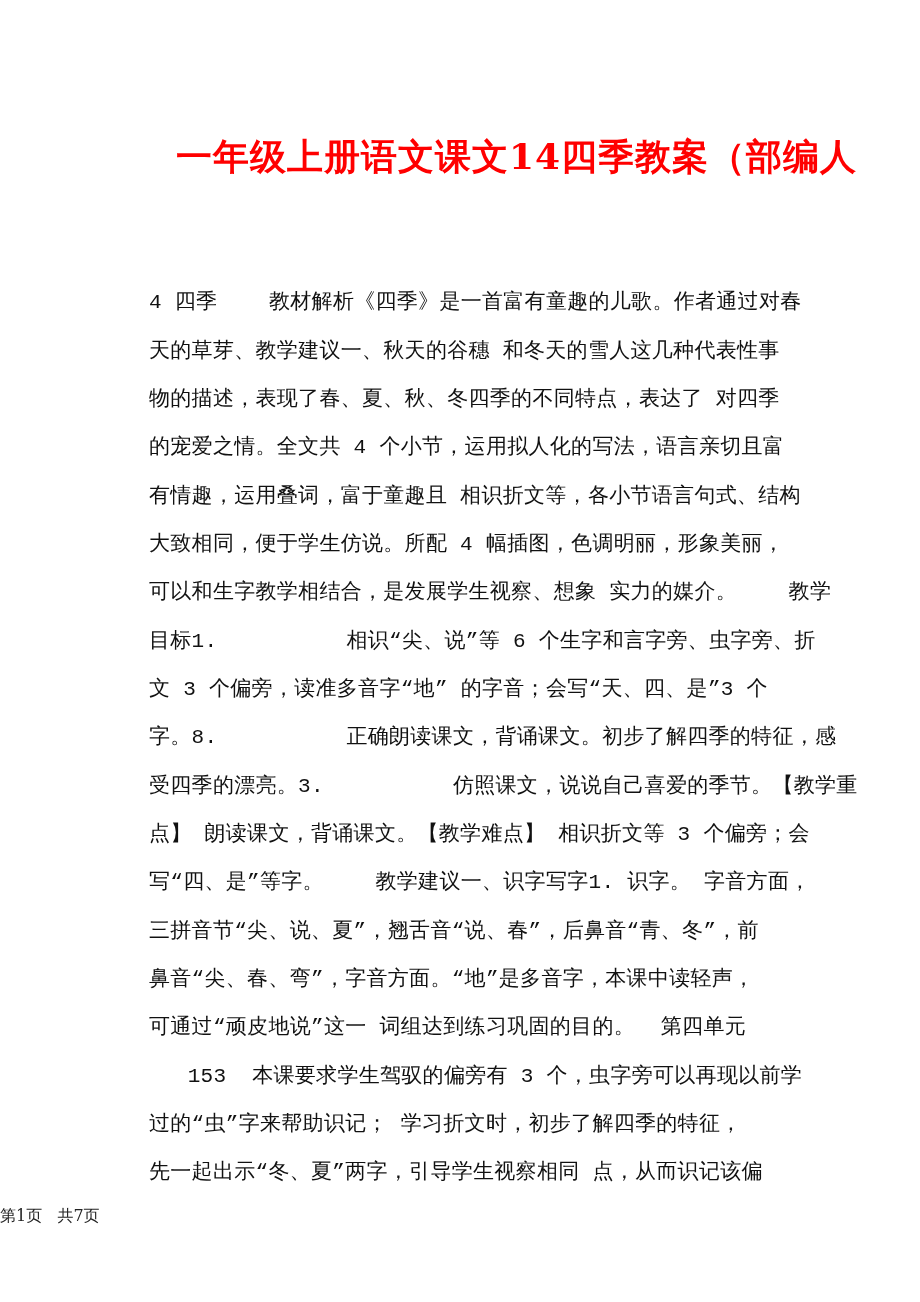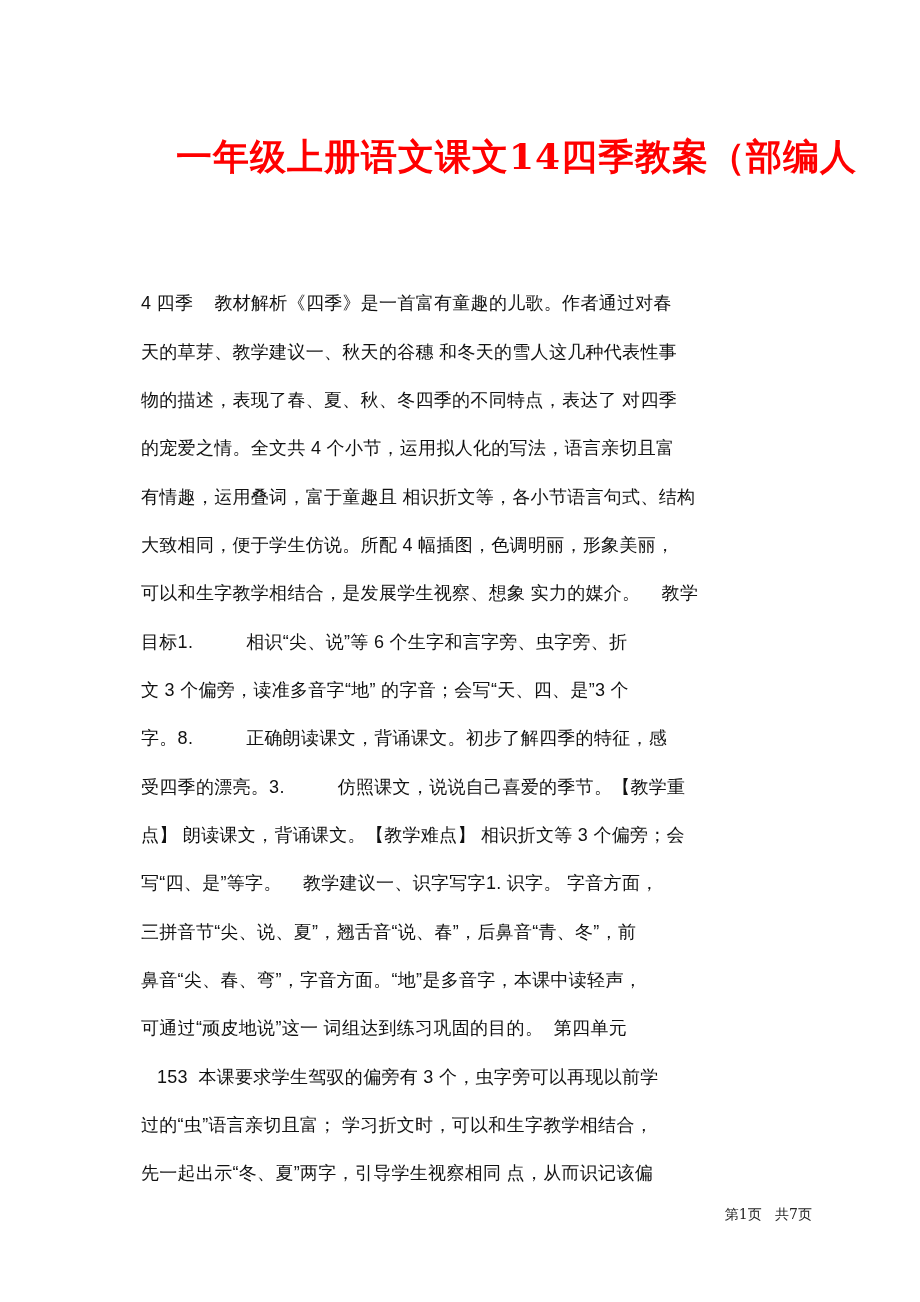--- a/index.html
+++ b/index.html
@@ -45,12 +45,12 @@
     }
     .line {
       position: absolute;
-      left: 0;
+      left: 8px;
       white-space: pre;
-      font-size: 18px;
+      font-size: 21px;
       line-height: 24px;
       color: #111111;
-      font-family: Liberation Sans, sans-serif;
+      font-family: Liberation Mono, monospace;
       letter-spacing: 0.3px;
     }
     .footer {

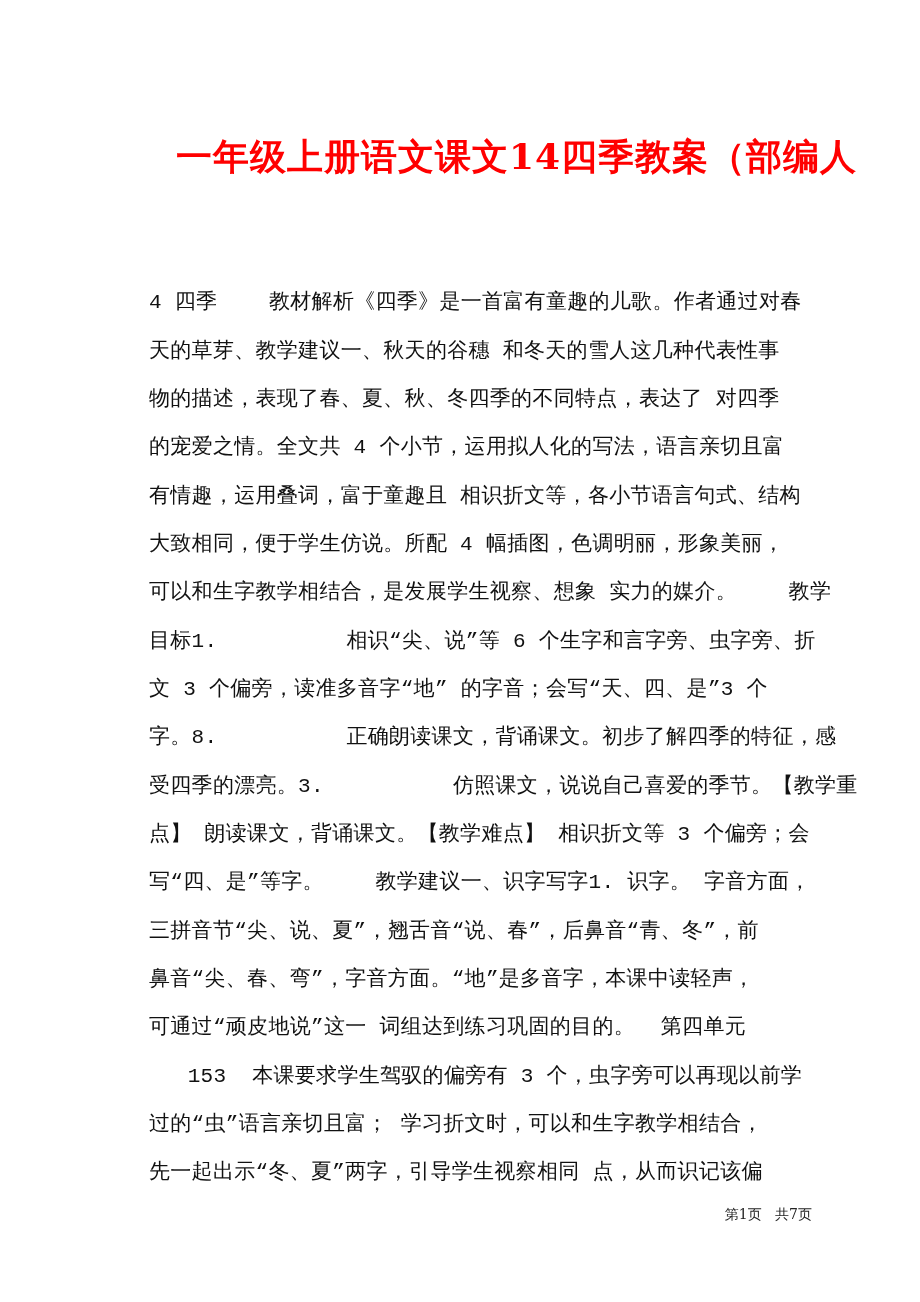--- a/index.html
+++ b/index.html
@@ -89,7 +89,7 @@
     <div class="line" style="top:968px">鼻音“尖、春、弯”，字音方面。“地”是多音字，本课中读轻声，</div>
     <div class="line" style="top:1016px">可通过“顽皮地说”这一 词组达到练习巩固的目的。  第四单元</div>
     <div class="line" style="top:1065px">   153  本课要求学生驾驭的偏旁有 3 个，虫字旁可以再现以前学</div>
-    <div class="line" style="top:1113px">过的“虫”语言亲切且富； 学习折文时，可以和生字教学相结合，</div>
+    <div class="line" style="top:1113px">过的“虫”字来帮助识记； 学习折文时，初步了解四季的特征，</div>
     <div class="line" style="top:1161px">先一起出示“冬、夏”两字，引导学生视察相同 点，从而识记该偏</div>
   </div>
 

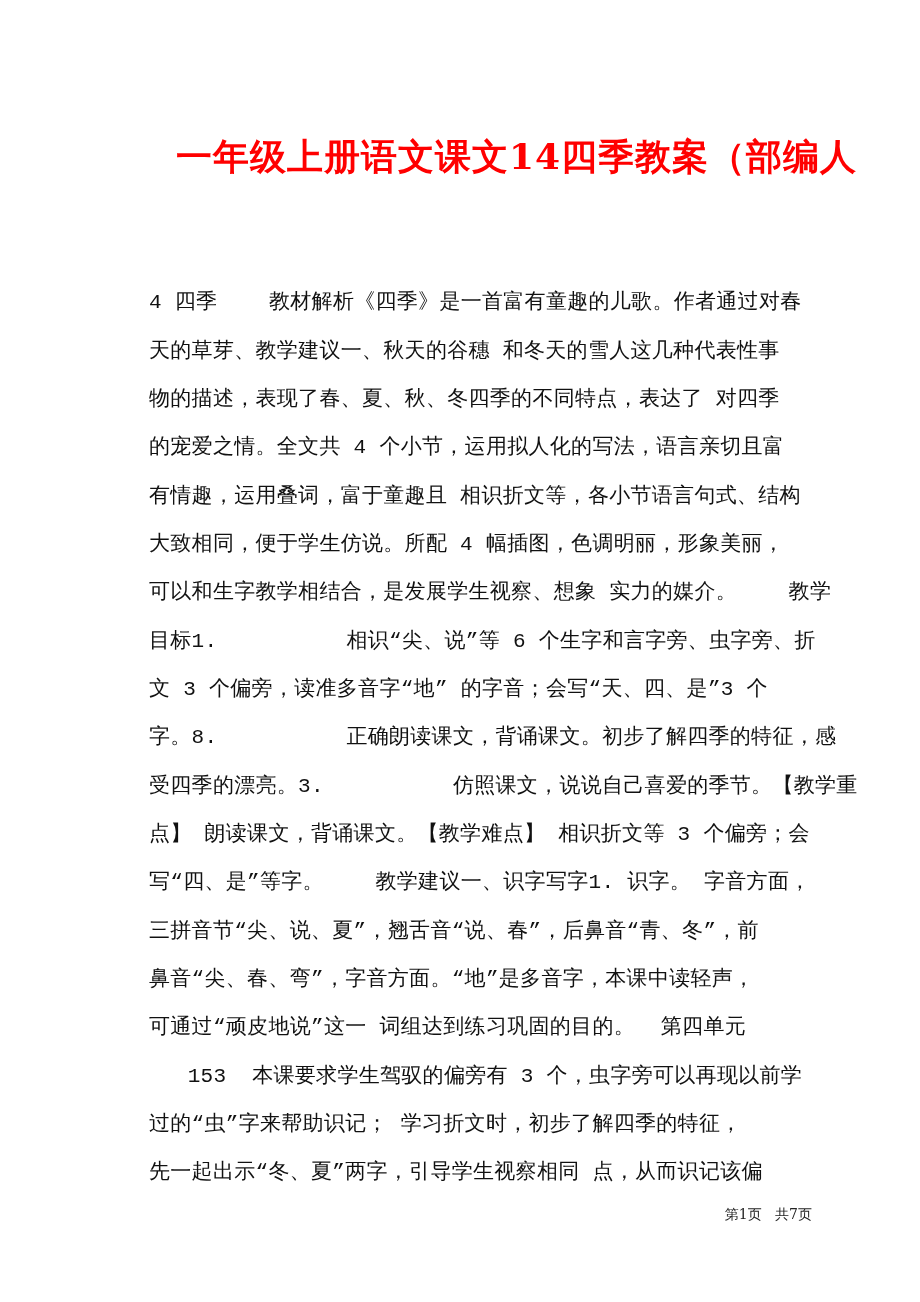--- a/index.html
+++ b/index.html
@@ -58,8 +58,8 @@
       top: 1206px;
       left: 0;
       width: 812px;
-      text-align: right;
-      font-size: 14px;
+      text-align: left;
+      font-size: 16px;
       color: #222222;
       font-family: "DejaVu Serif", "Liberation Serif", serif;
       white-space: pre;

